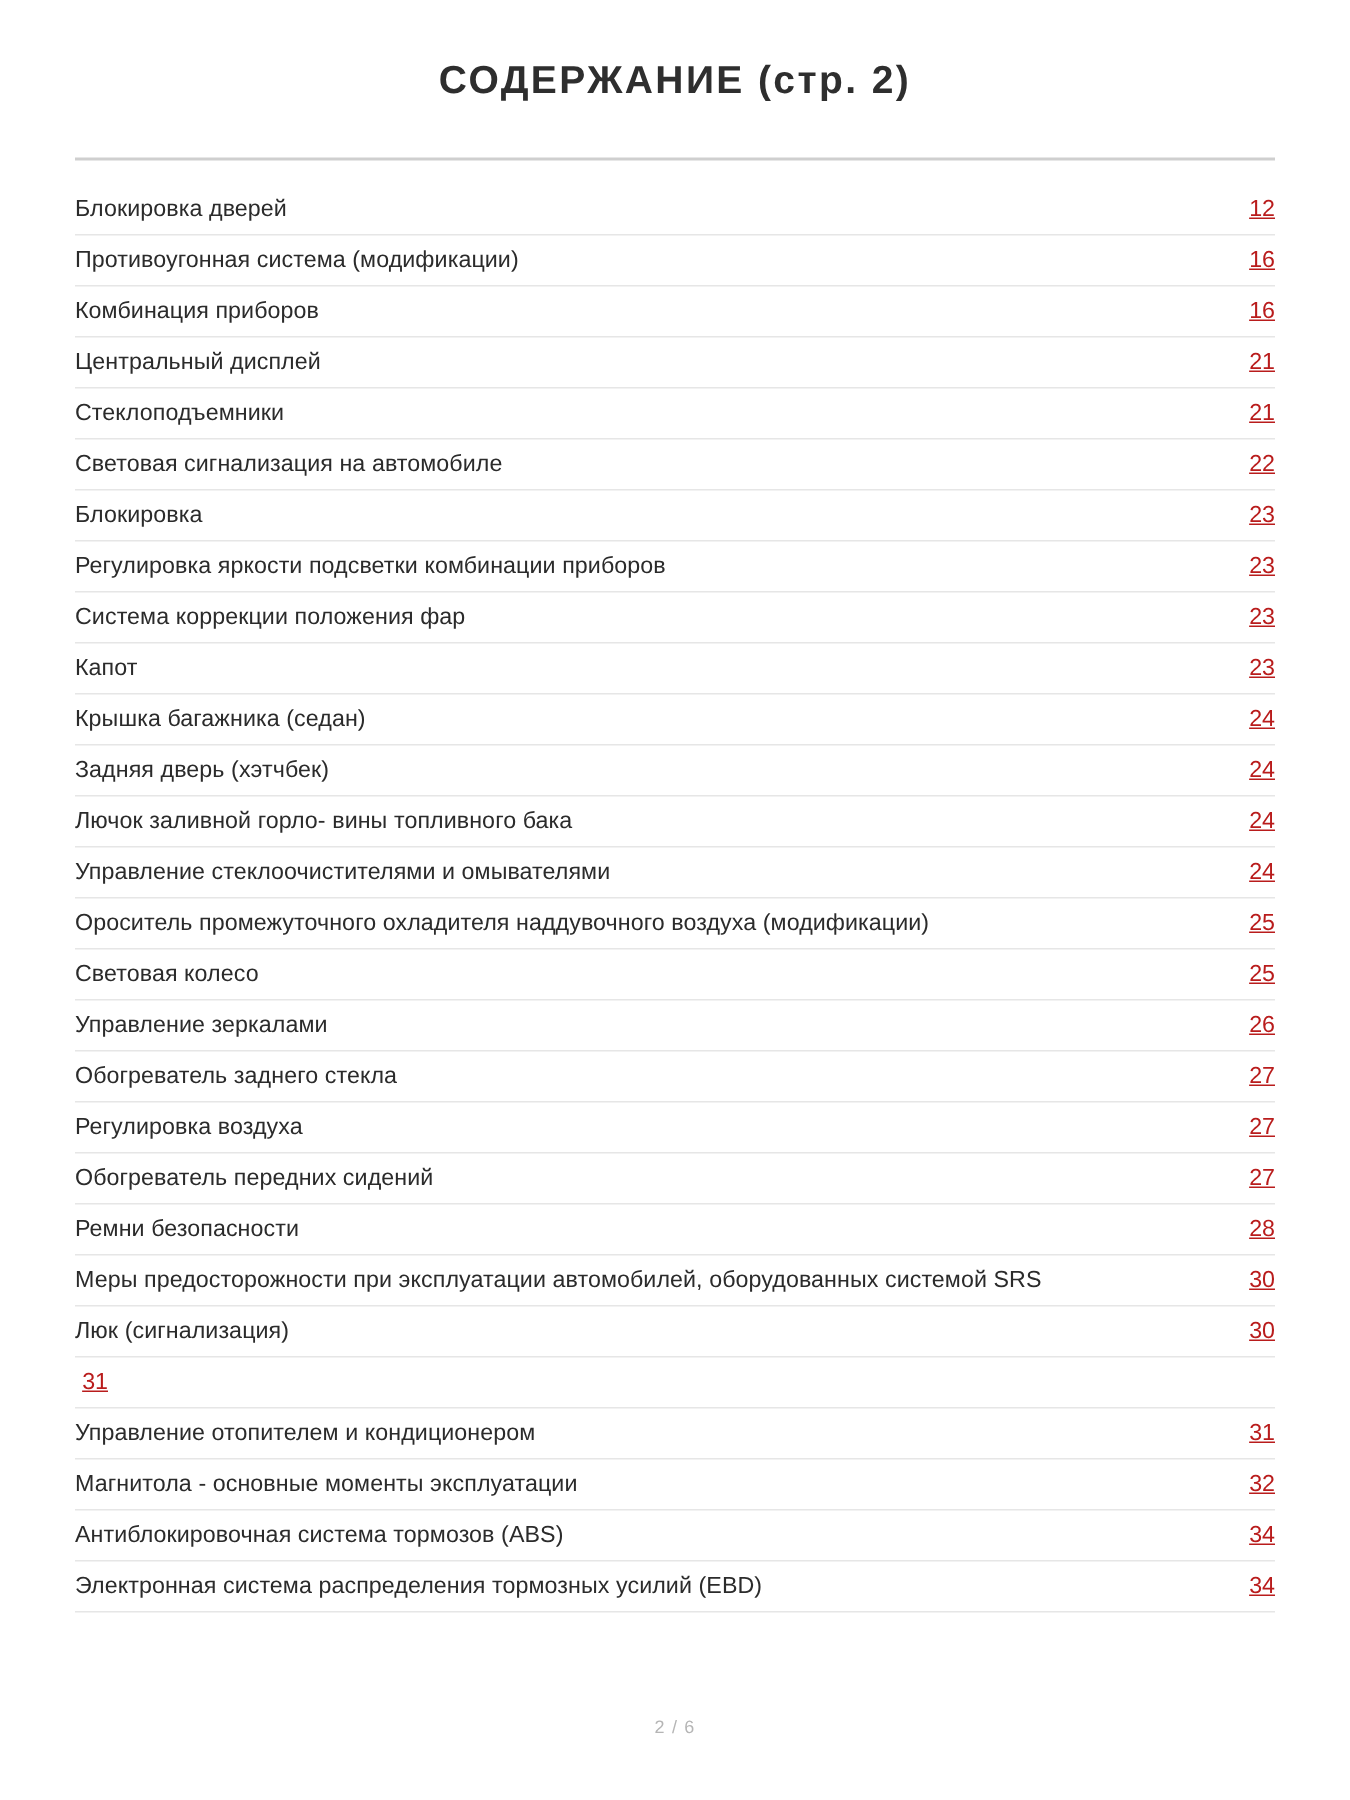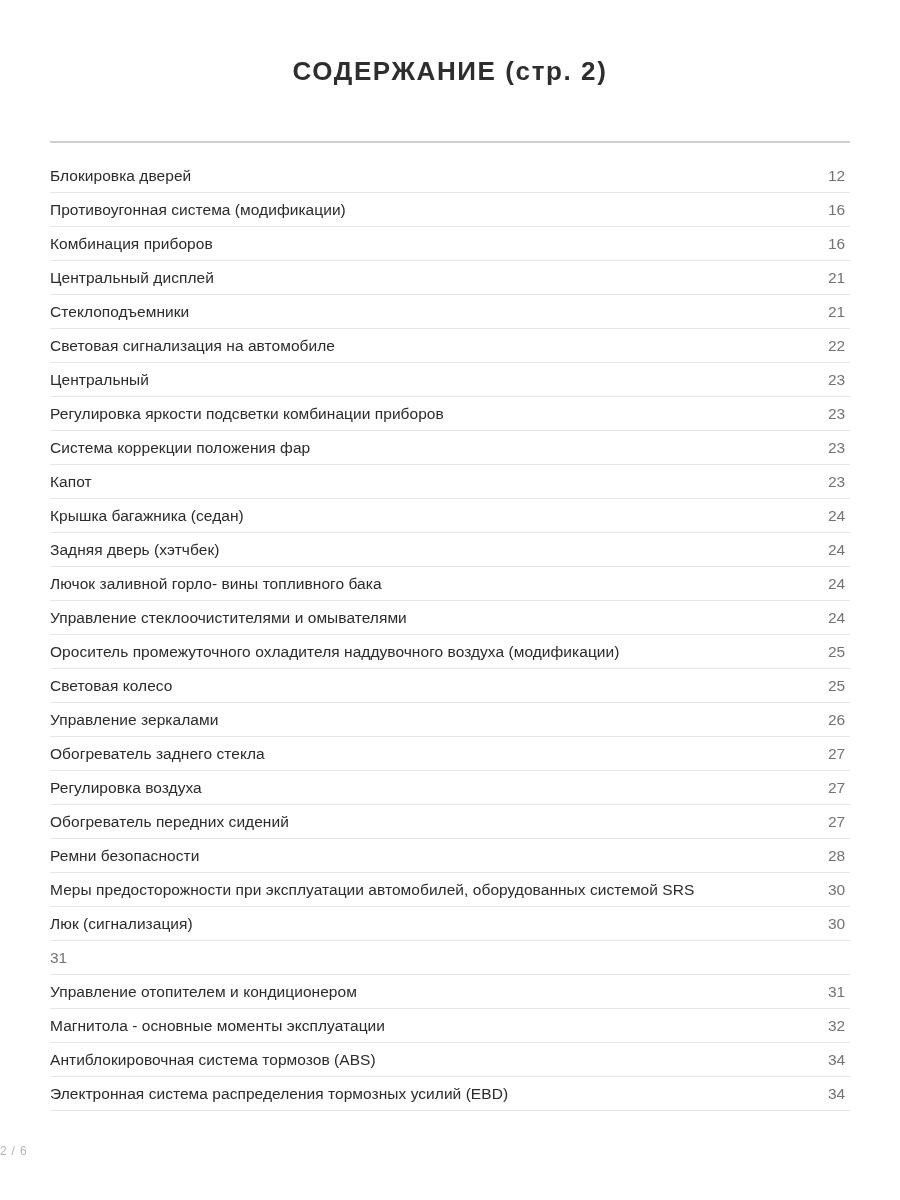--- a/index.html
+++ b/index.html
@@ -28,7 +28,7 @@
 
   
   .doc-title {
-    margin: 18px;
+    margin: 0;
     padding-top: 38px;
     text-align: center;
     font-size: 26px;

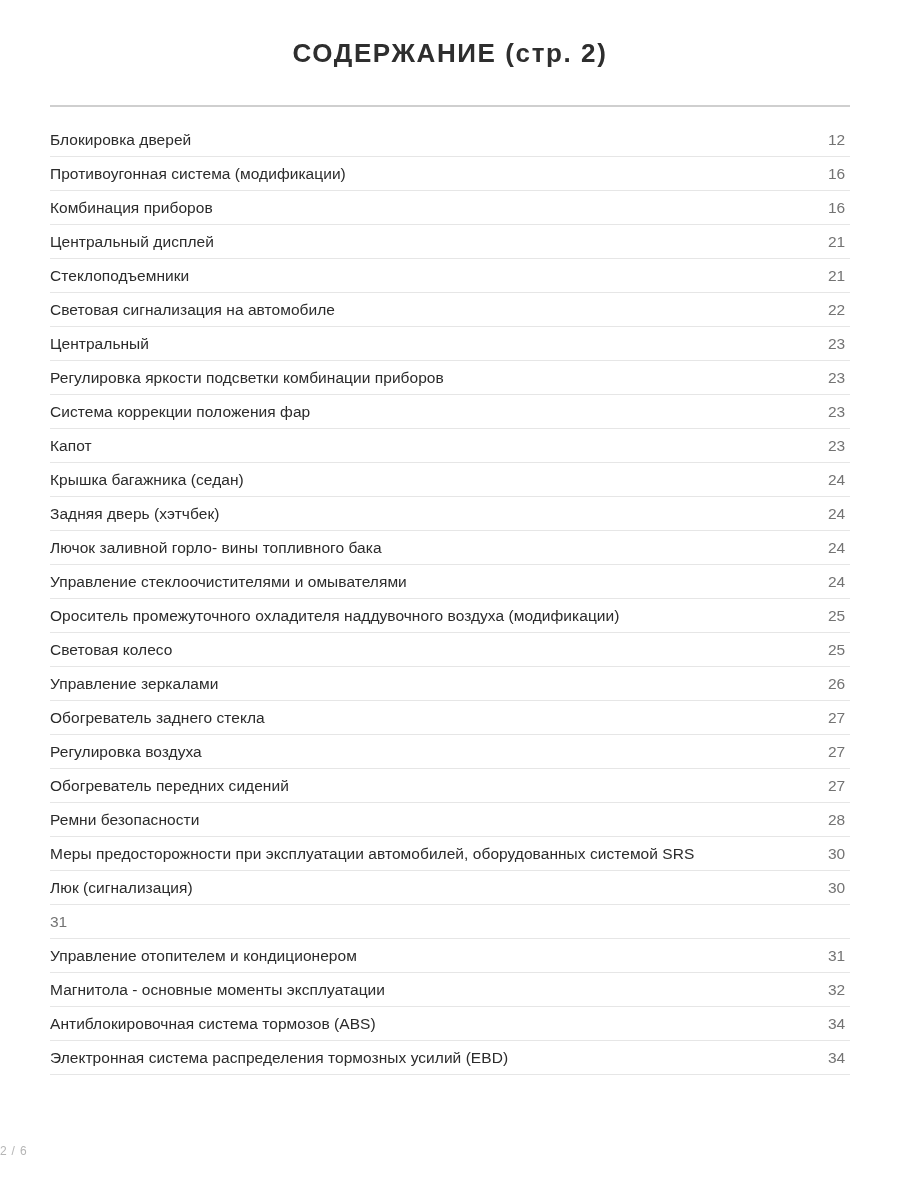--- a/index.html
+++ b/index.html
@@ -70,11 +70,12 @@
   }
   .toc-page {
     font-size: 15.5px;
-    color: #737373;
+    color: #b91c1c;
     line-height: 33px;
     min-width: 22px;
-    text-align: left;
+    text-align: right;
     flex: 0 0 auto;
+    text-decoration: underline;
   }
 
   

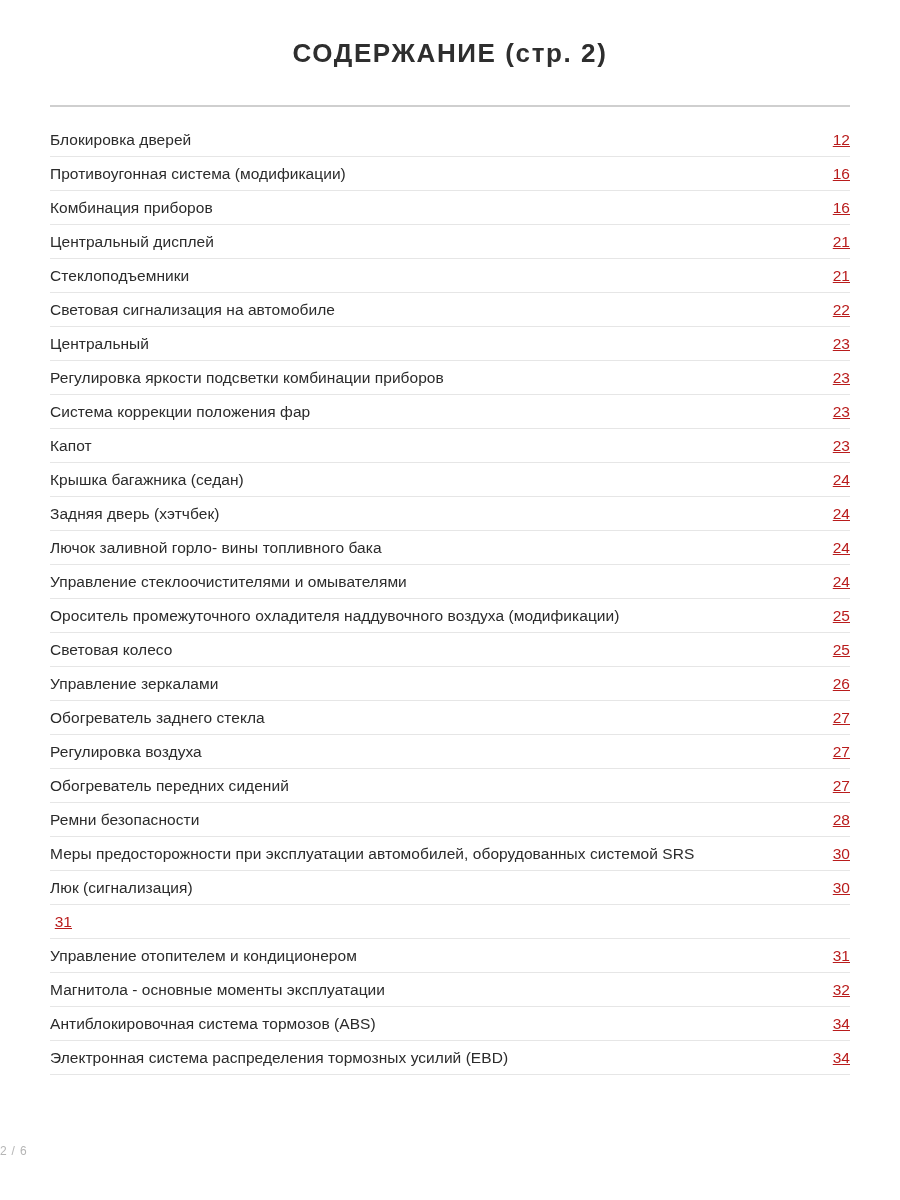--- a/index.html
+++ b/index.html
@@ -125,7 +125,7 @@
         <span class="toc-page">22</span>
       </li>
       <li class="toc-row">
-        <span class="toc-title">Центральный</span>
+        <span class="toc-title">Блокировка</span>
         <span class="toc-page">23</span>
       </li>
       <li class="toc-row">

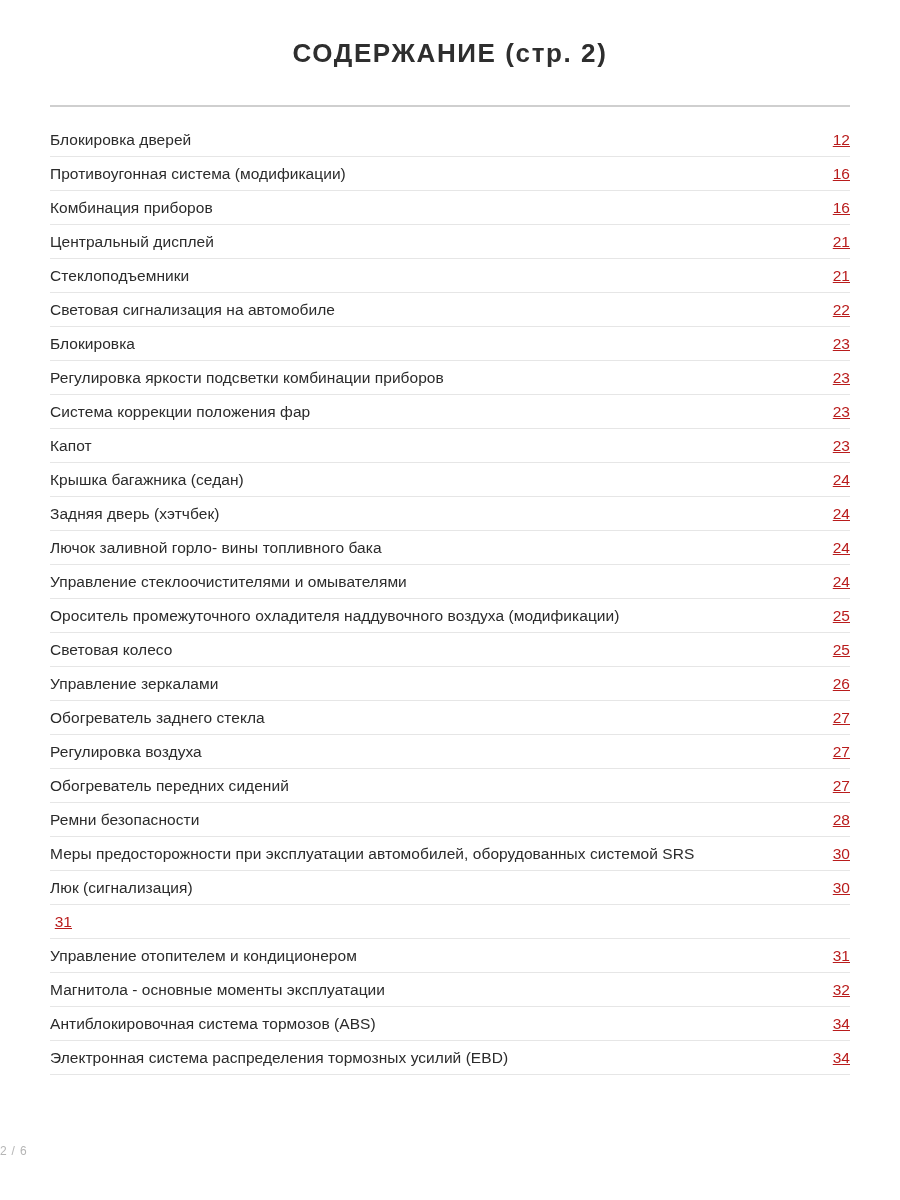--- a/index.html
+++ b/index.html
@@ -84,7 +84,7 @@
     left: 0;
     right: 0;
     bottom: 42px;
-    text-align: left;
+    text-align: center;
     font-size: 12px;
     color: #b5b5b5;
     letter-spacing: 0.8px;

